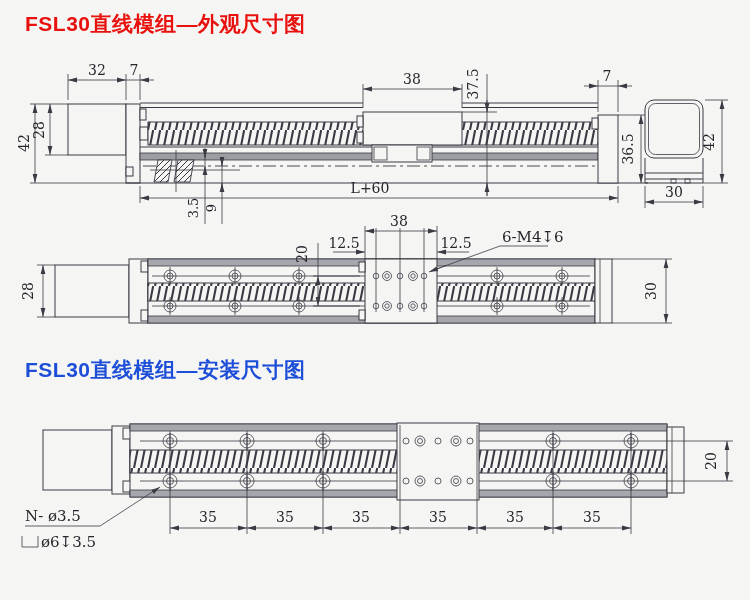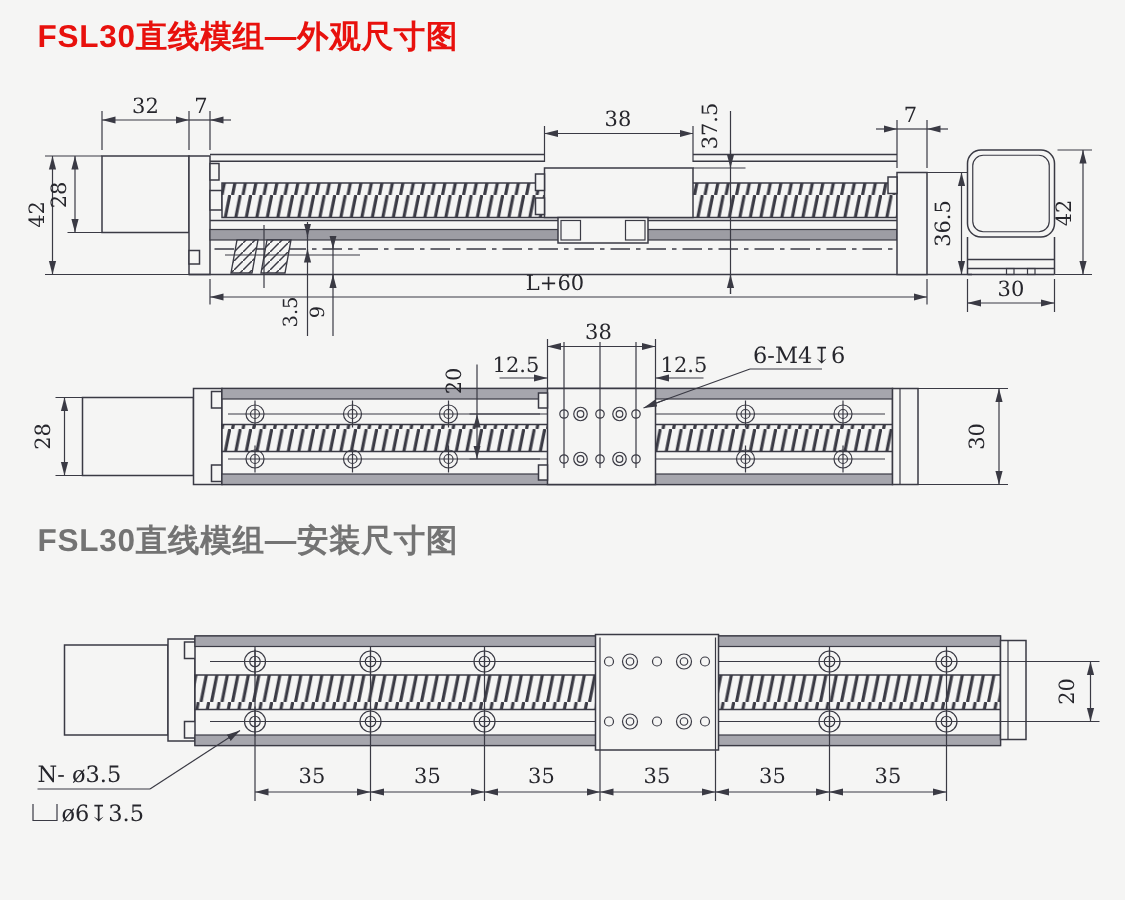--- a/index.html
+++ b/index.html
@@ -26,7 +26,7 @@
 <div class="stage">
 
   <div class="title" style="top: 10px; color: rgb(232, 17, 13);">FSL30直线模组—外观尺寸图</div>
-  <div class="title" style="top: 346px; color: #737373;">FSL30直线模组—安装尺寸图</div>
+  <div class="title" style="top: 356px; color: #1d4ed8;">FSL30直线模组—安装尺寸图</div>
 
   <svg width="750" height="600" viewBox="0 0 750 600">
     <defs>

